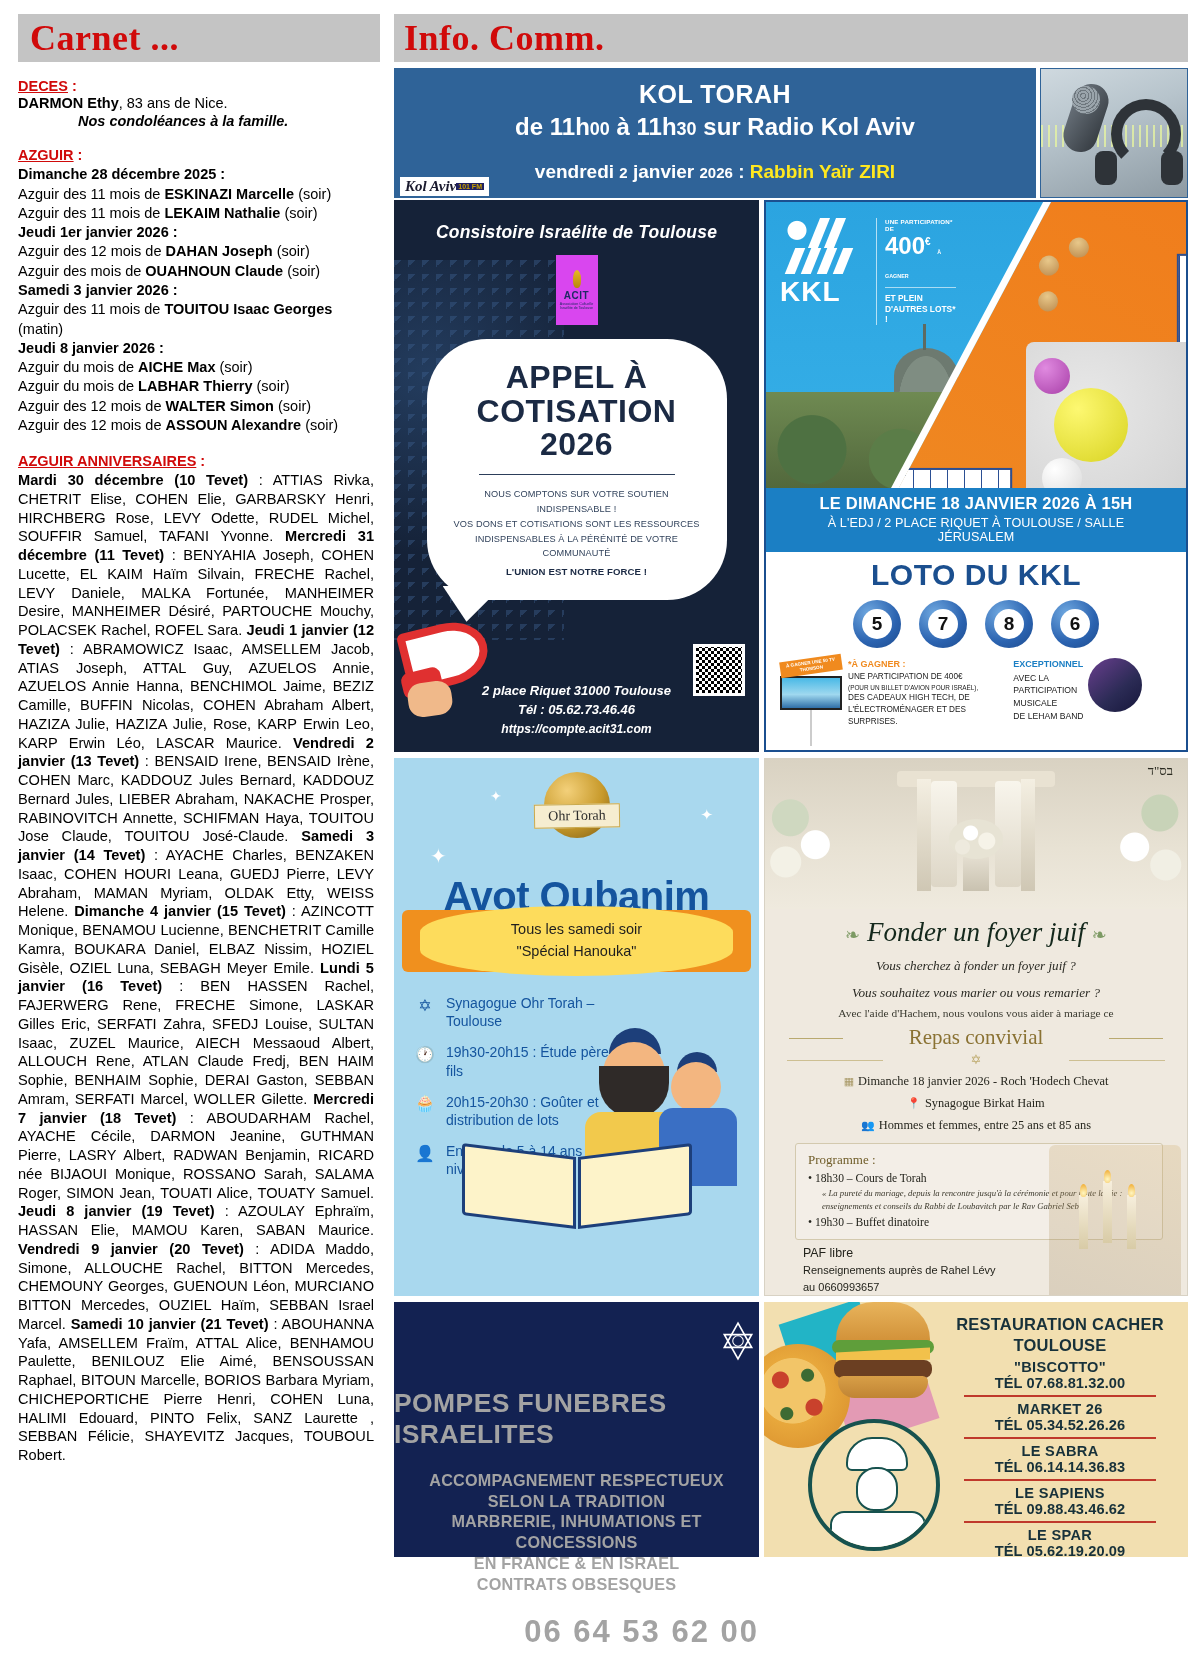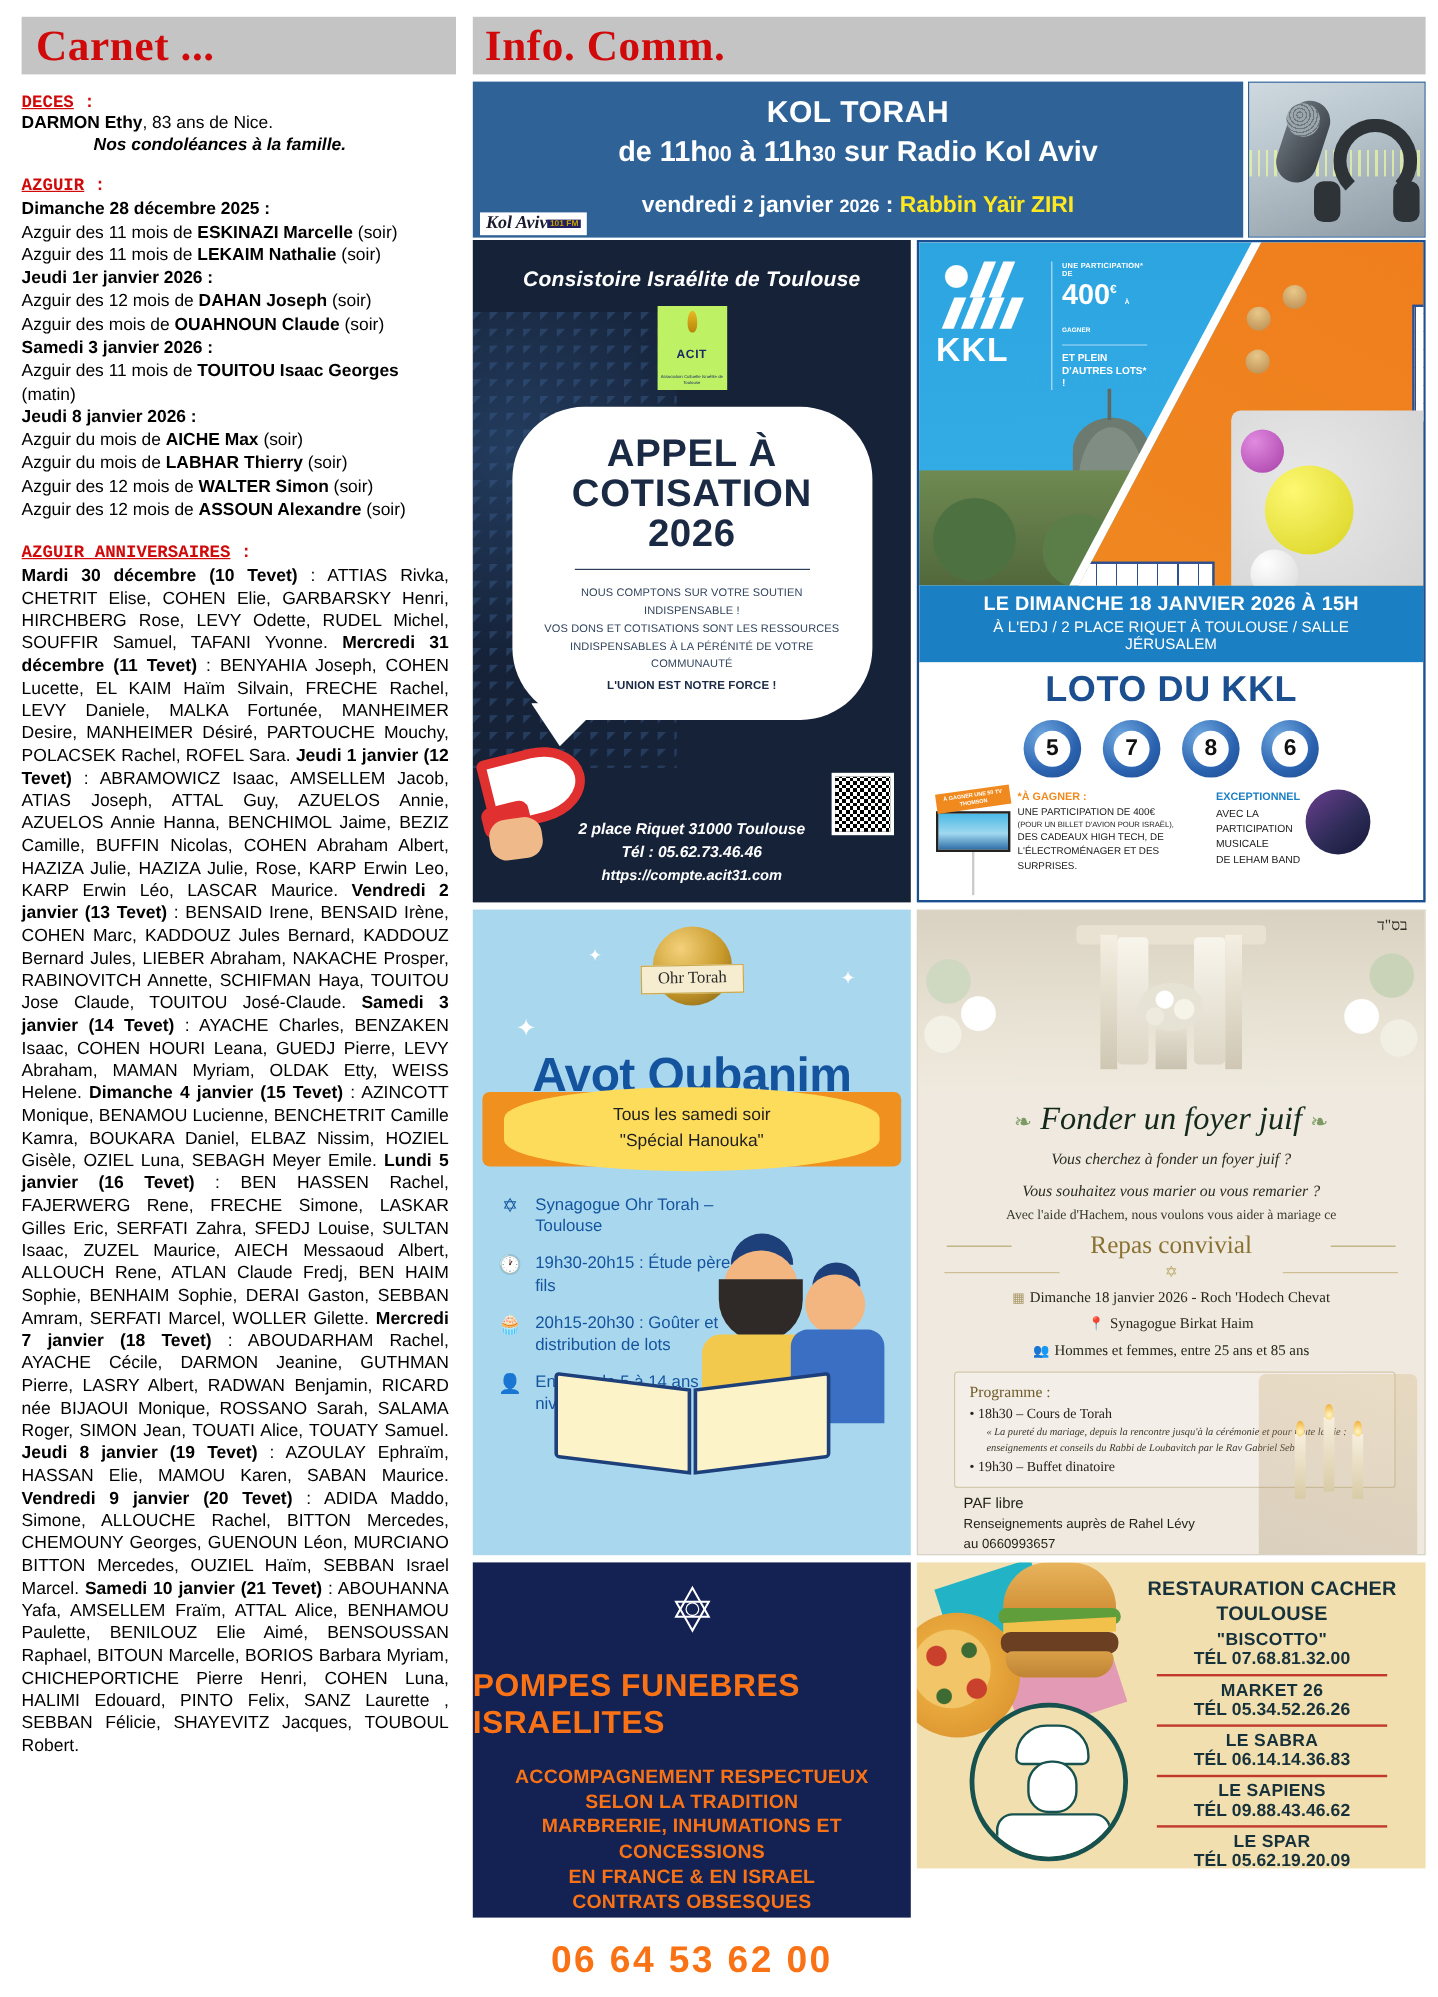--- a/index.html
+++ b/index.html
@@ -25,7 +25,7 @@
   }
   .left-body { padding:12px 14px 0 18px; }
   .sec-head {
-    color:#d00a0a; font-weight:bold; font-size:14.5px; margin-top:4px;font-family:Liberation Mono, monospace;
+    color:#d00a0a; font-weight:bold; font-size:14.5px; margin-top:4px;
   }
   .sec-head u { text-decoration:underline; }
   .line { font-size:14.5px; line-height:1.33; color:#000; }

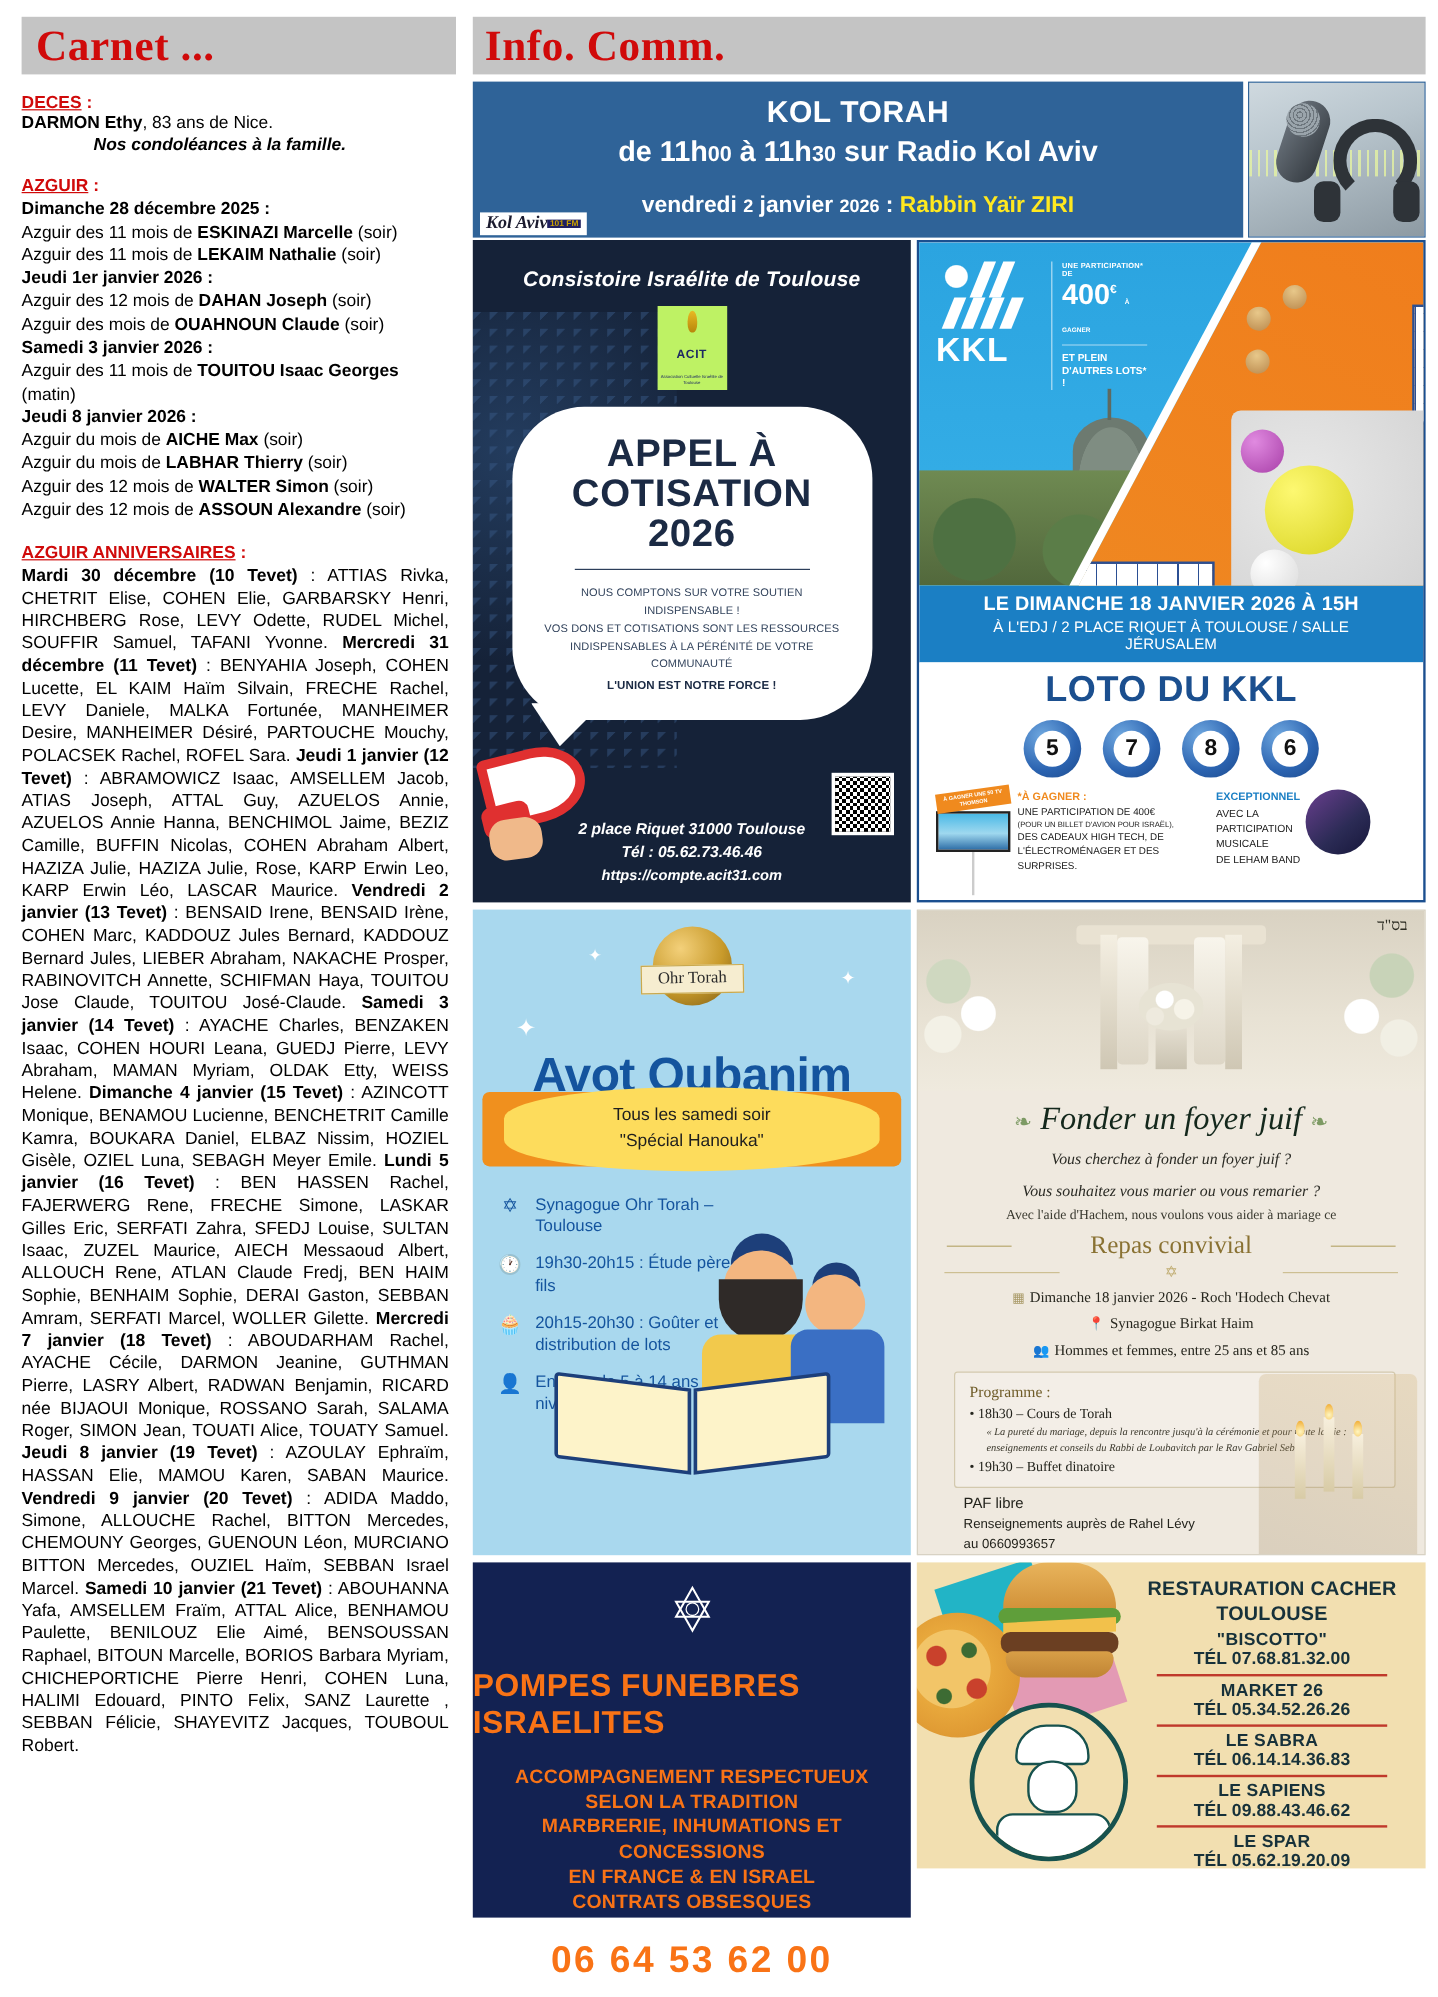--- a/index.html
+++ b/index.html
@@ -108,8 +108,8 @@
   }
   .acit-head { color:#fff; font-size:17.5px; font-style:italic; font-weight:bold;
     margin-top:22px; z-index:3; letter-spacing:.2px; }
-  .acit-logo { width:58px; height:70px; background:#bef264; margin-top:12px; z-index:3;
-    display:flex; flex-direction:column; align-items:center; justify-content:space-between;
+  .acit-logo { width:42px; height:70px; background:#d946ef; margin-top:12px; z-index:3;
+    display:flex; flex-direction:column; align-items:center; justify-content:center;
     padding:4px 2px; }
   .acit-flame { width:8px; height:18px; border-radius:50% 50% 40% 40%;
     background:linear-gradient(#e8b923,#b8860b); }

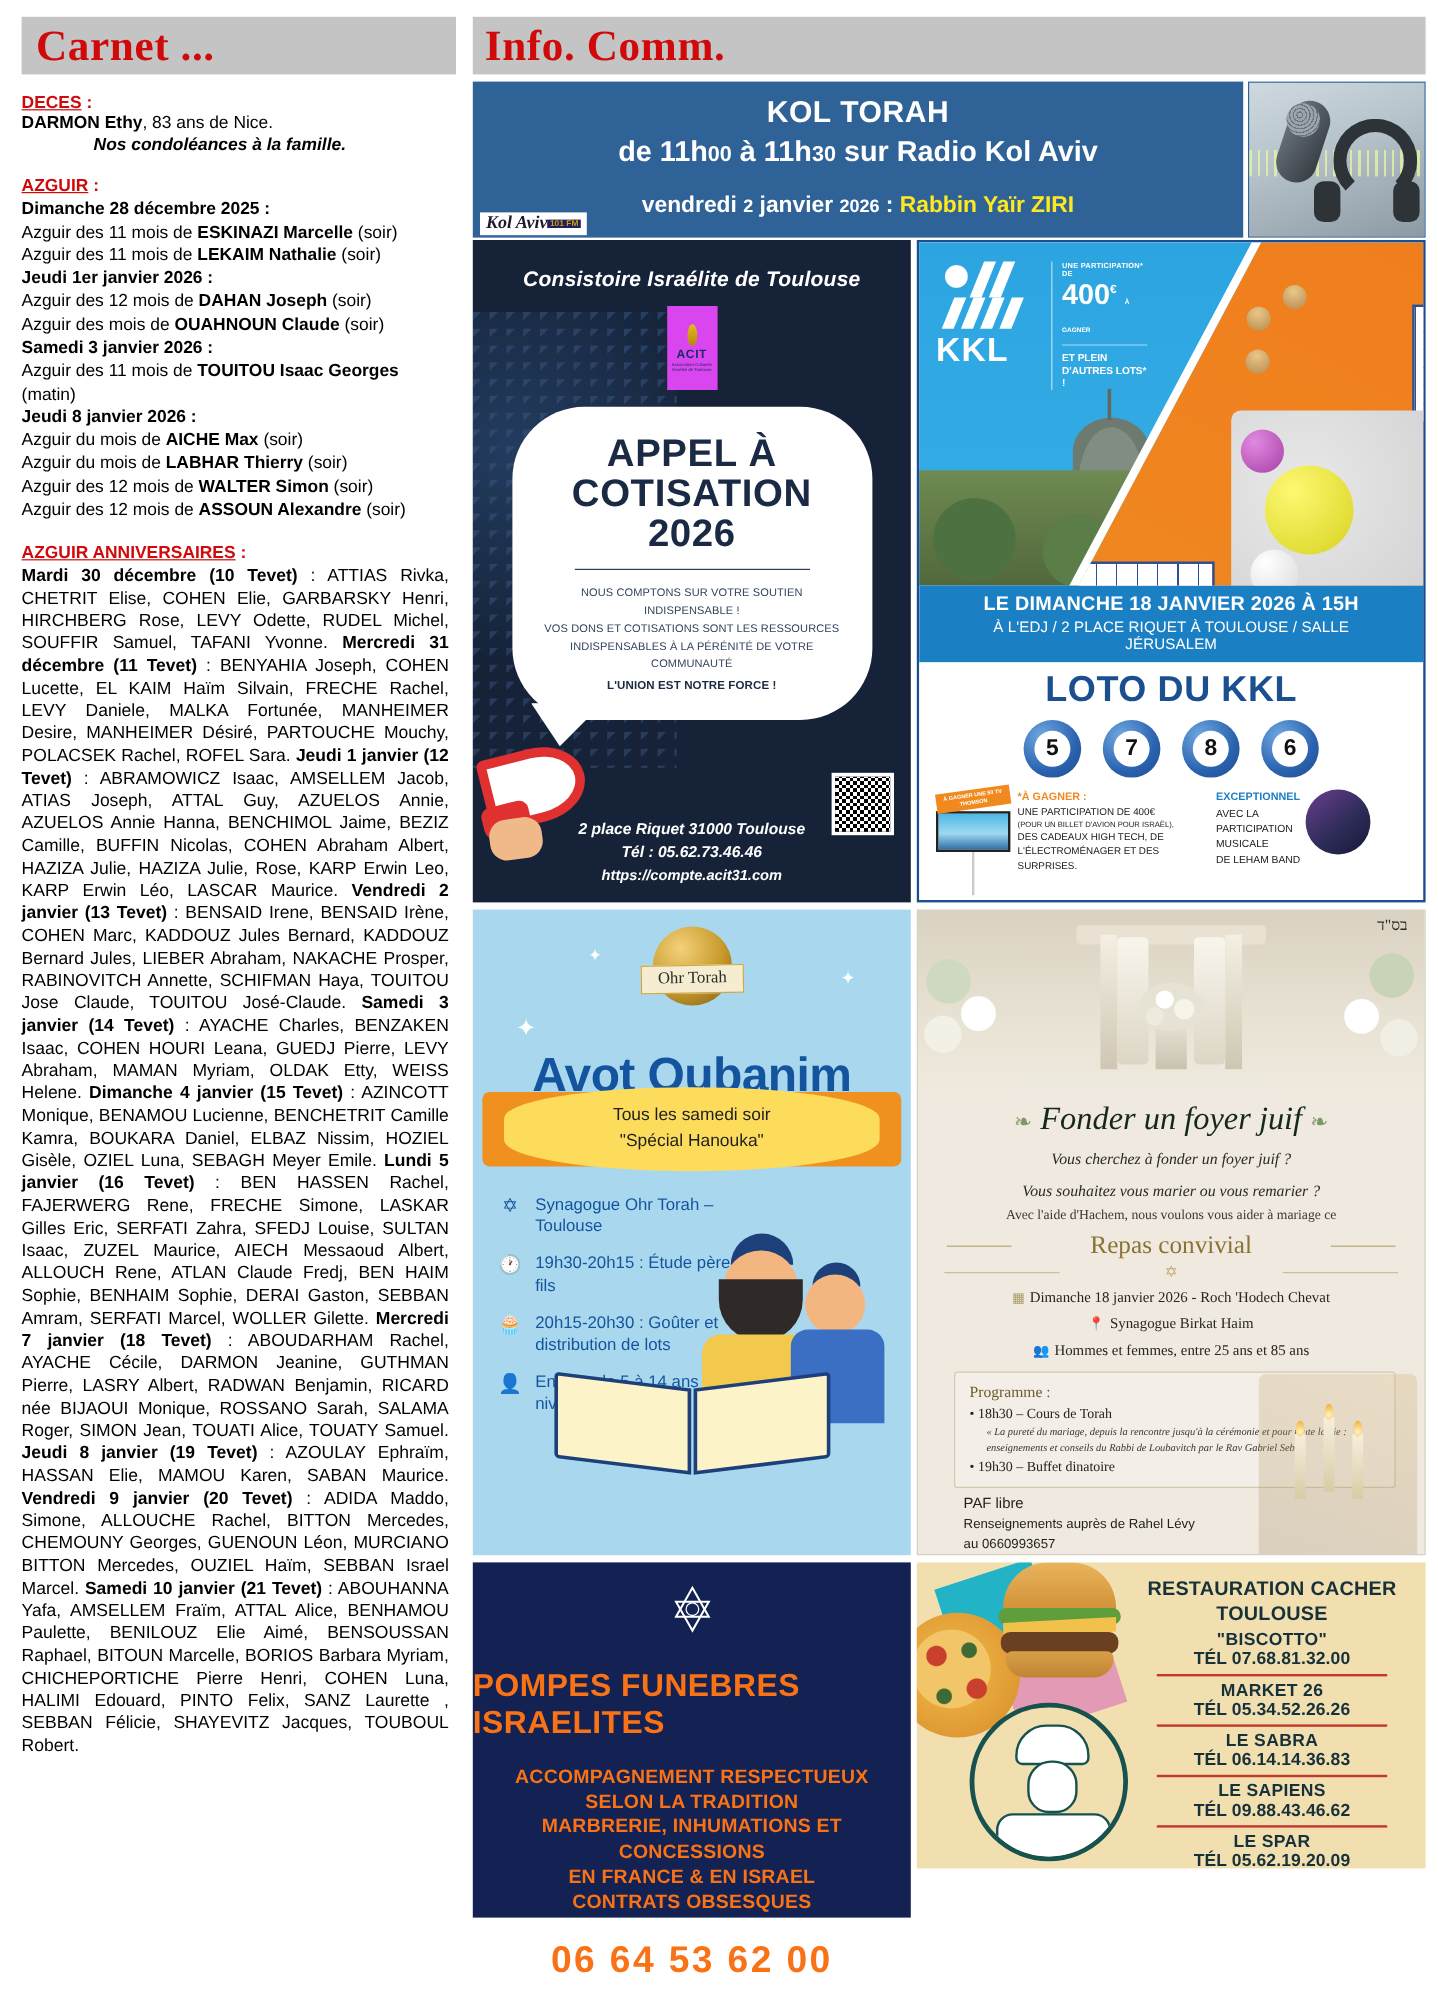--- a/index.html
+++ b/index.html
@@ -347,8 +347,8 @@
     font-family:"Liberation Serif", serif; font-size:13px; color:#2c2c22; }
 
   
-  .pompes { background:#132252; height:296px; position:relative;
-    display:flex; flex-direction:column; align-items:center; color:#f97316; }
+  .pompes { background:#132252; height:255px; position:relative;
+    display:flex; flex-direction:column; align-items:flex-end; color:#a3a3a3; }
   .pf-star { margin-top:18px; }
   .pf-title { font-size:26.5px; font-weight:bold; letter-spacing:.4px; margin-top:22px; }
   .pf-lines { text-align:center; font-size:16.2px; font-weight:bold;

